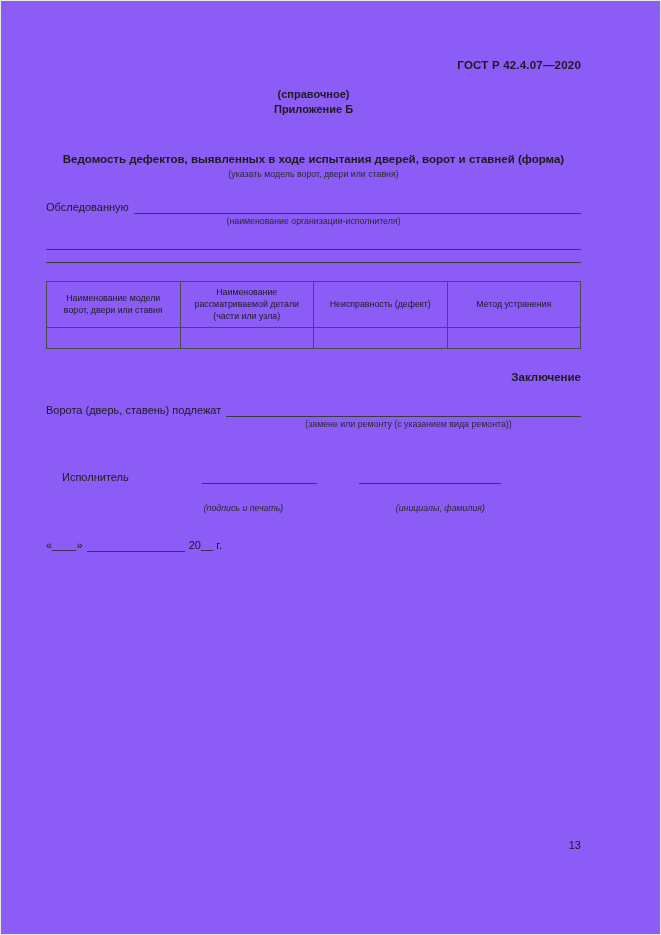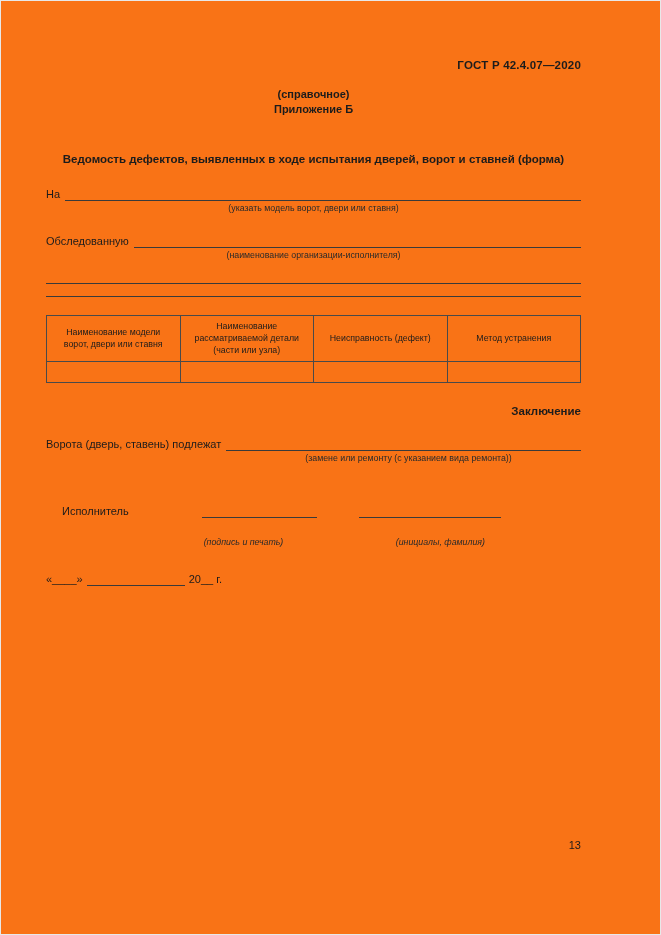--- a/index.html
+++ b/index.html
@@ -6,7 +6,7 @@
   html,body { background:#f6f6f6; }
   .page {
     width:661px; height:935px; margin:0 auto; position:relative;
-    background:#f97316; border:1px solid #e8e8e8;
+    background:#8b5cf6; border:1px solid #e8e8e8;
     font-family:"Liberation Sans", sans-serif; color:#1c1c1c;
   }
   .content { position:absolute; left:45px; top:58px; width:535px; }

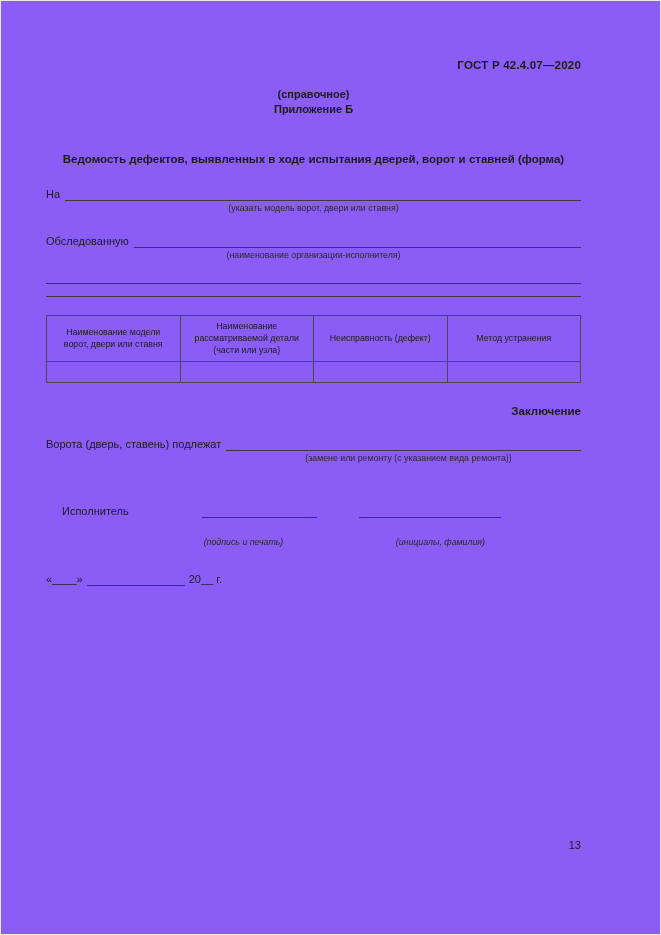--- a/index.html
+++ b/index.html
@@ -74,10 +74,6 @@
 
     <div class="form-title">Ведомость дефектов, выявленных в ходе испытания дверей, ворот и ставней (форма)</div>
 
-    <div class="field-row">
-      <span class="field-label">На</span>
-      <span class="line"></span>
-    </div>
     <div class="hint">(указать модель ворот, двери или ставня)</div>
 
     <div class="field-row">

